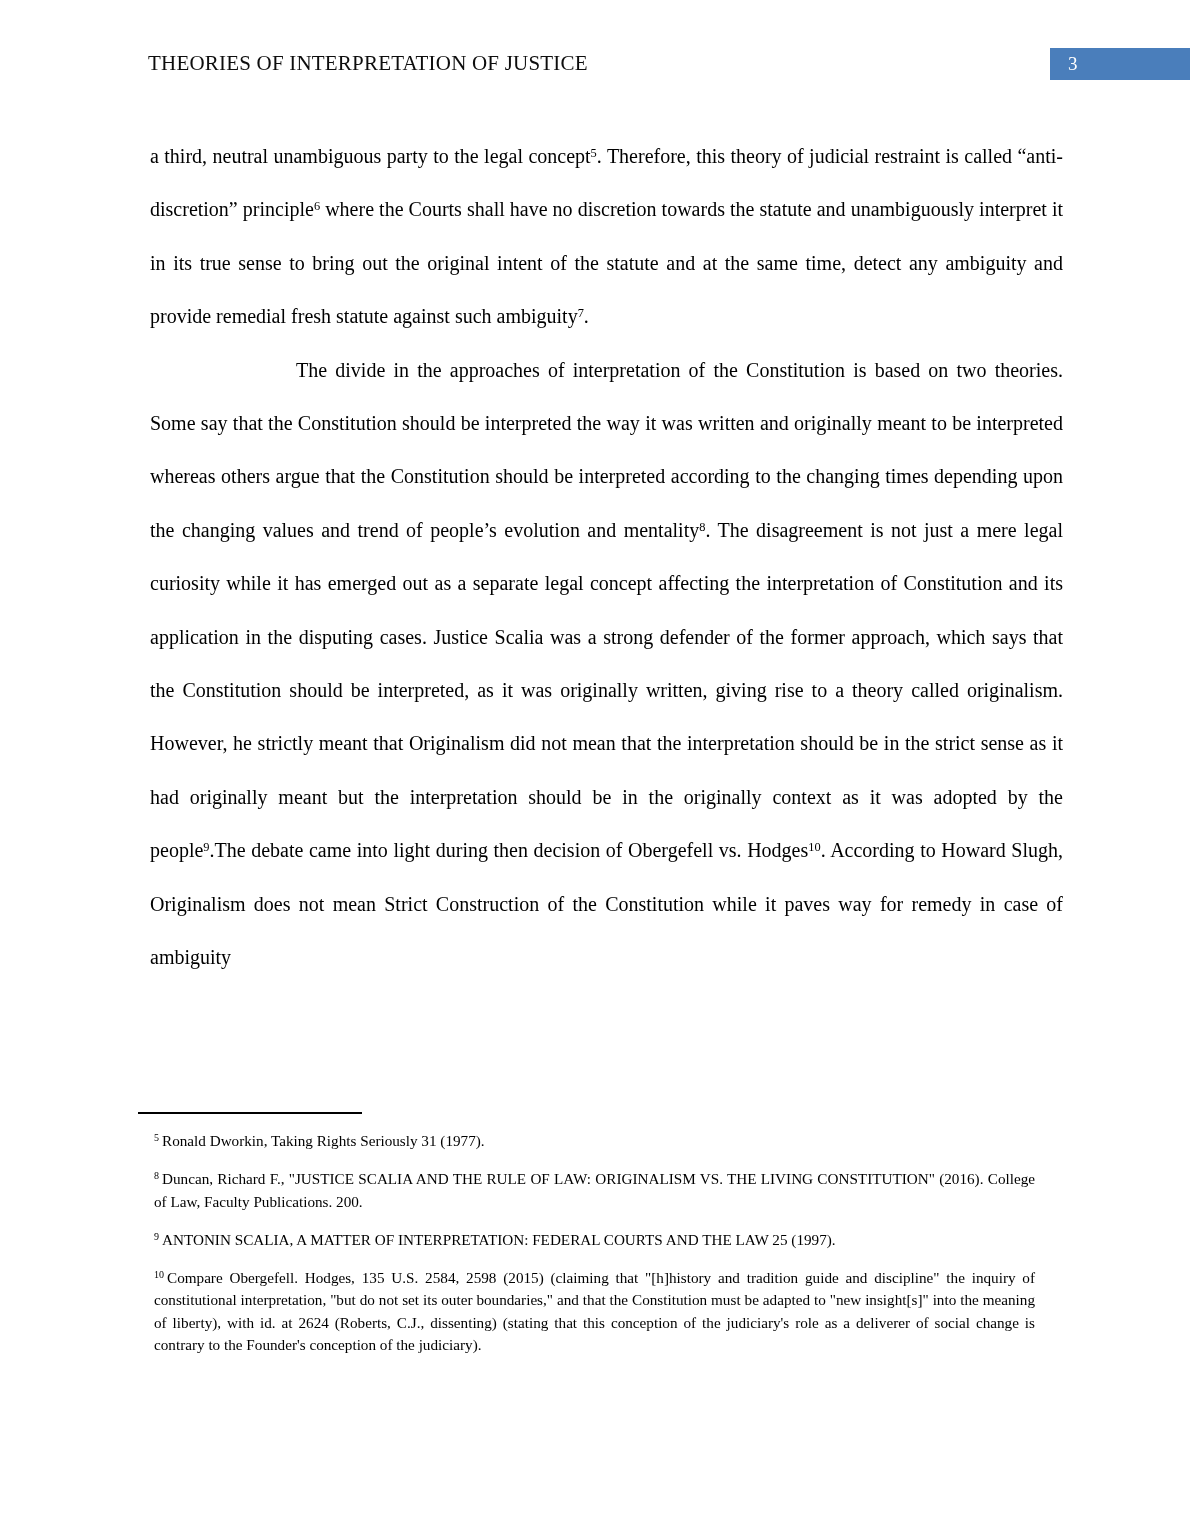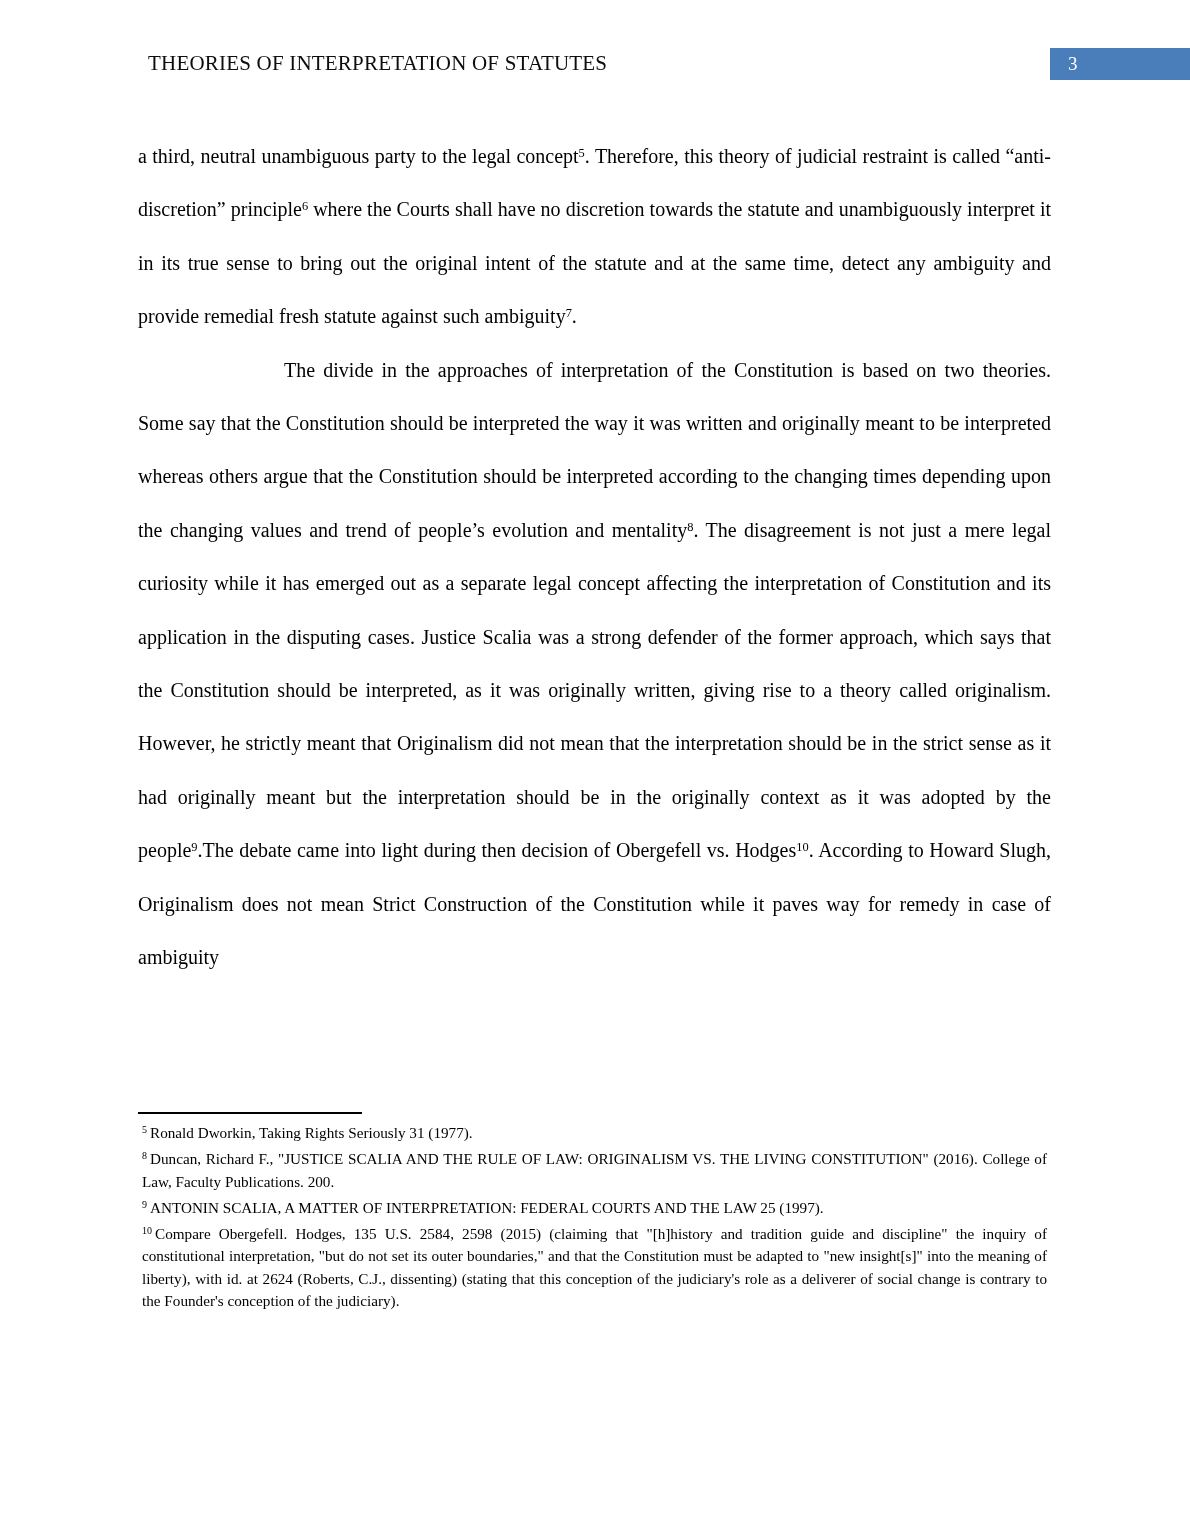--- a/index.html
+++ b/index.html
@@ -119,7 +119,7 @@
 <div class="page">
 
   <div class="header">
-    <div class="header-title">THEORIES OF INTERPRETATION OF STATUTES</div>
+    <div class="header-title">THEORIES OF INTERPRETATION OF JUSTICE</div>
     <div class="page-number-badge" style="background: rgb(74, 126, 187);">
       <span class="page-number-text">3</span>
     </div>

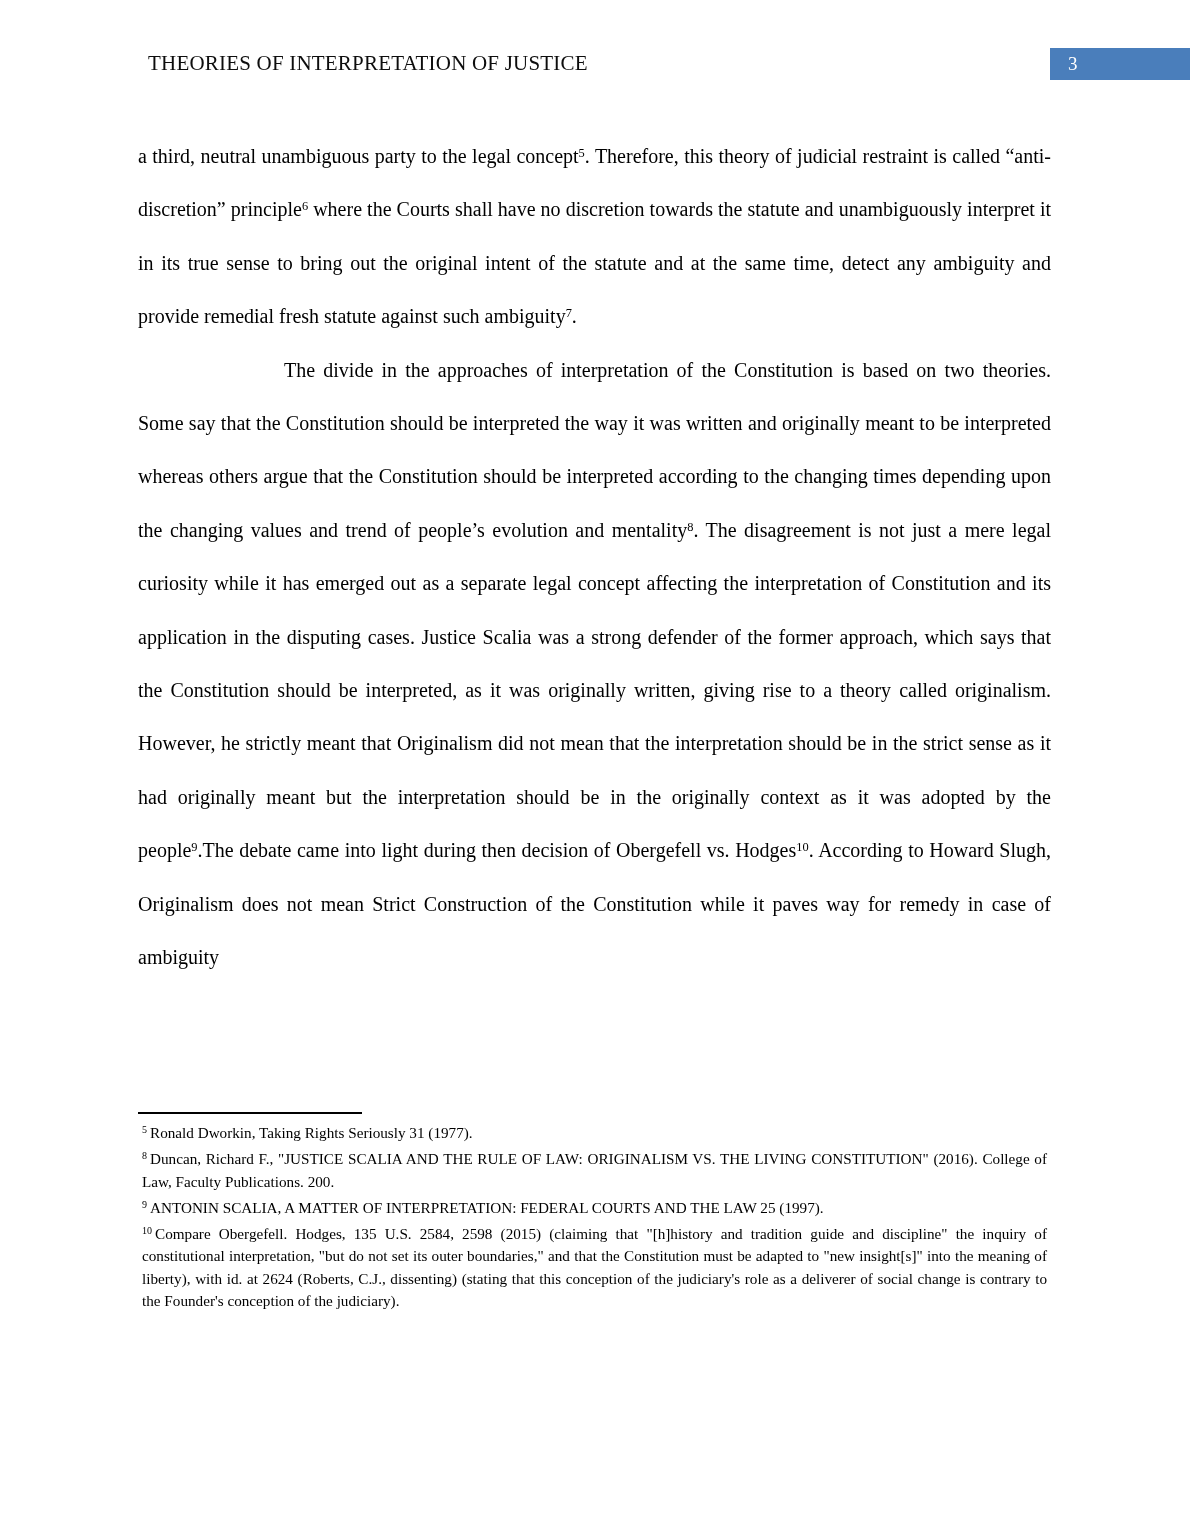--- a/index.html
+++ b/index.html
@@ -61,7 +61,7 @@
   
   .body-col {
     position: absolute;
-    left: 138px;
+    left: 150px;
     top: 130px;
     width: 913px;
   }

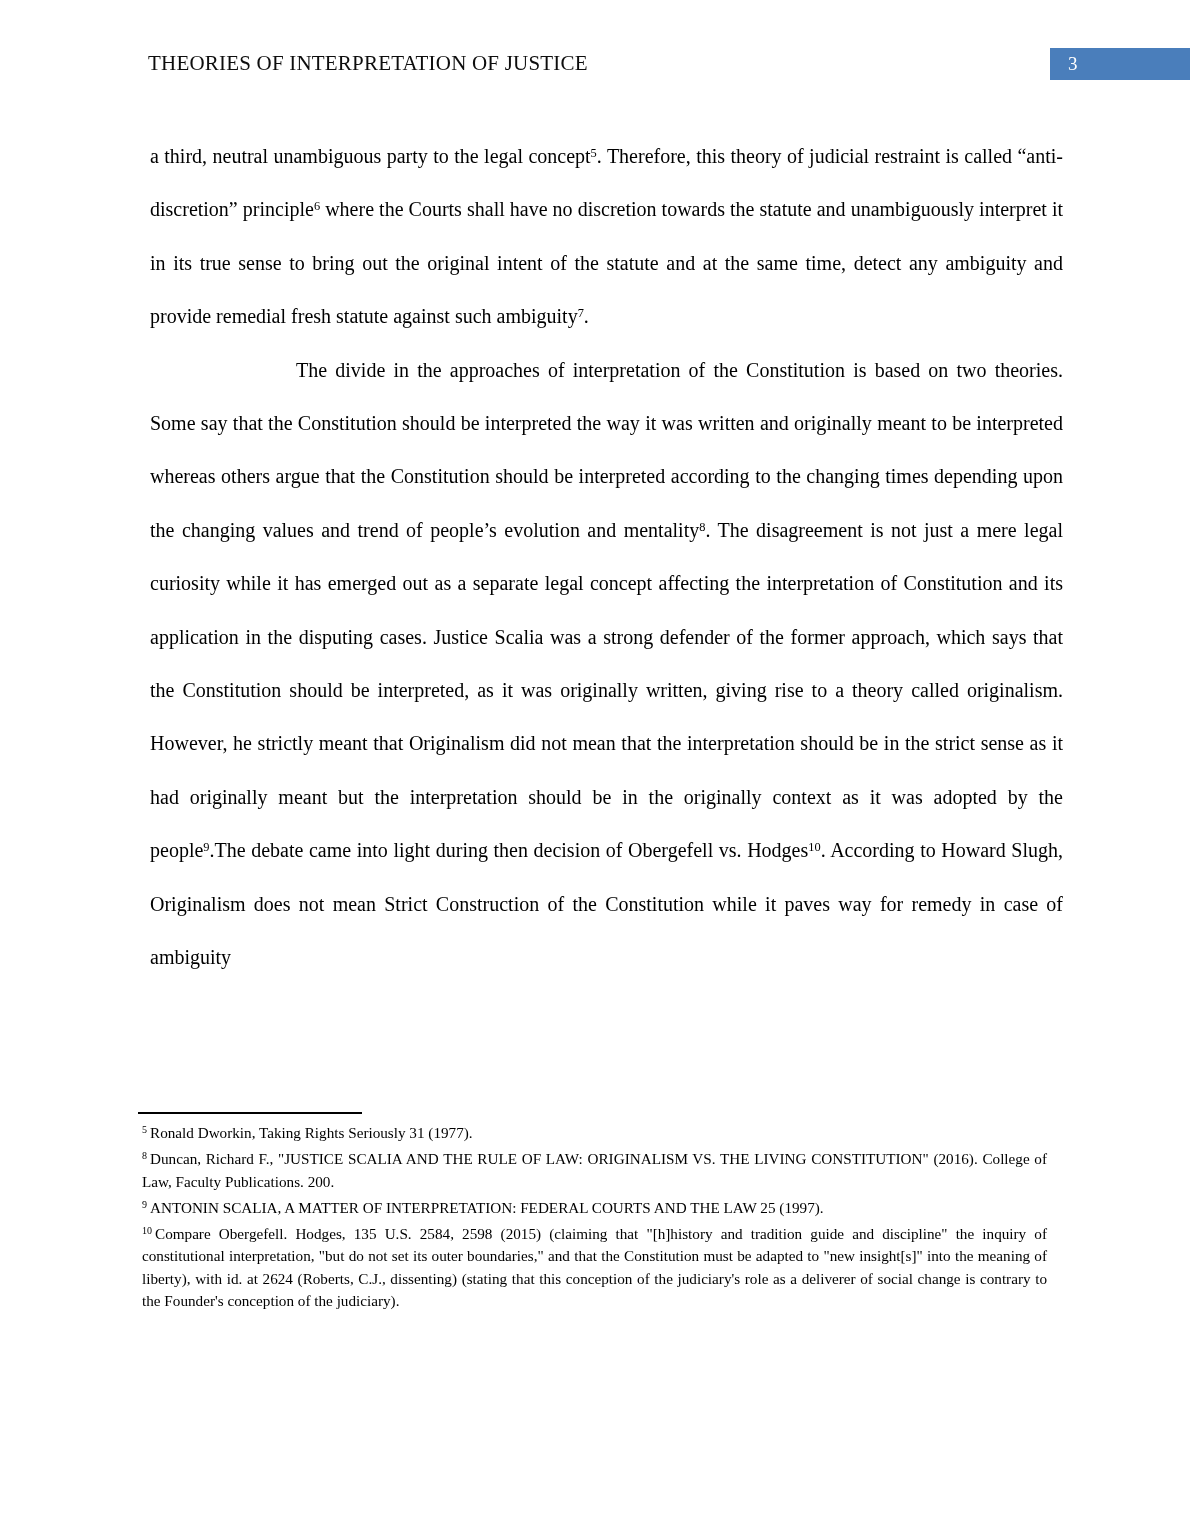--- a/index.html
+++ b/index.html
@@ -97,7 +97,7 @@
     margin: 0 0 8px 0;
   }
   .footnote {
-    margin: 4px;
+    margin: 16px;
     font-size: 15.2px;
     line-height: 22.3px;
     text-align: justify;

